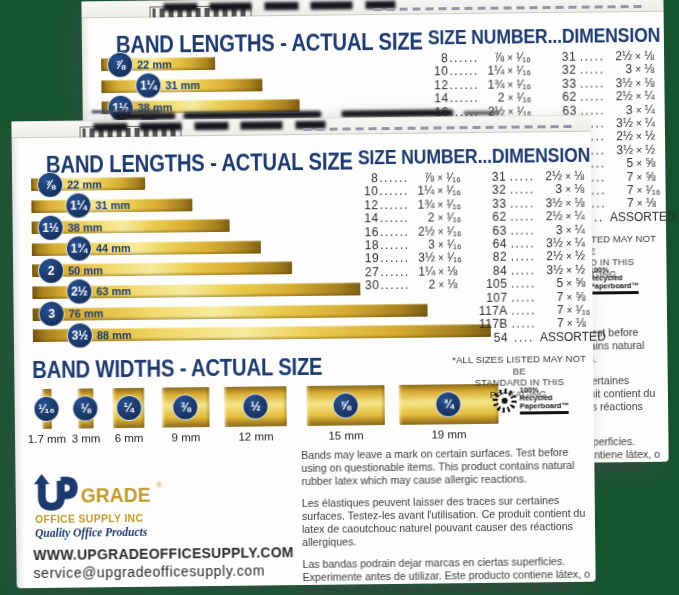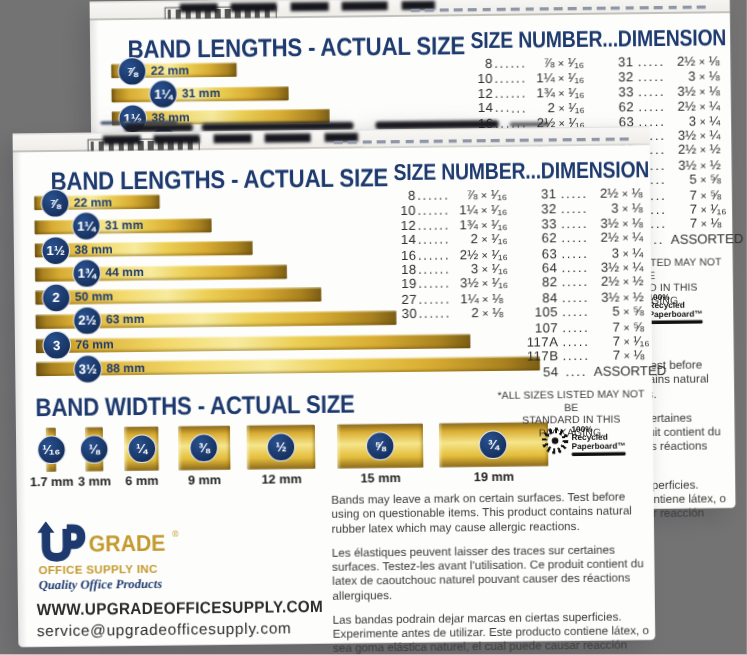--- a/index.html
+++ b/index.html
@@ -3,7 +3,7 @@
 <meta charset="utf-8">
 <style>
   html,body{margin:0;padding:0;background:#fff;}
-  .stage{position:relative;width:679px;height:595px;overflow:hidden;background:#737373;
+  .stage{position:relative;width:679px;height:595px;overflow:hidden;background:#14532d;
          font-family:"Liberation Sans","DejaVu Sans",sans-serif;}
   .box{position:absolute;transform:rotate(-0.65deg);
        filter:drop-shadow(-8px 9px 10px rgba(80,80,88,.38));}

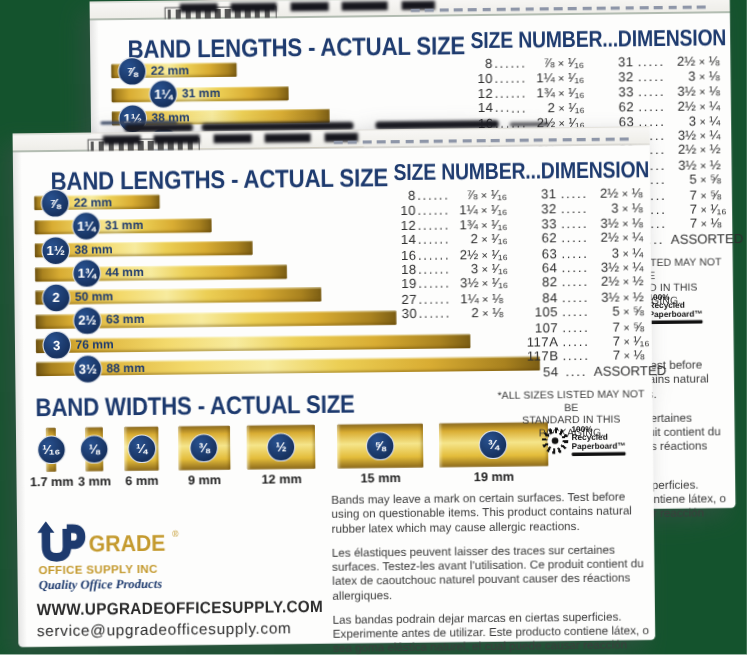--- a/index.html
+++ b/index.html
@@ -72,7 +72,7 @@
      background:linear-gradient(180deg,#8a671a 0,#d9ad33 18%,#f5e58a 45%,#e3bc3a 75%,#8a671a 100%);
      box-shadow:inset 2px 0 2px rgba(255,255,230,.4), inset -2px 0 2px rgba(90,60,0,.3);}
   .wcircle{position:absolute;top:7px;left:50%;transform:translateX(-50%);}
-  .wmm{margin-top:4px;font-size:11.5px;font-weight:bold;color:#222;white-space:nowrap;}
+  .wmm{margin-top:4px;font-size:11.5px;font-weight:normal;color:#222;white-space:nowrap;}
   
   .note{position:absolute;left:432px;top:221px;width:146px;text-align:center;
         font-size:9.5px;line-height:11.5px;color:#3a3a3a;letter-spacing:.1px;}

